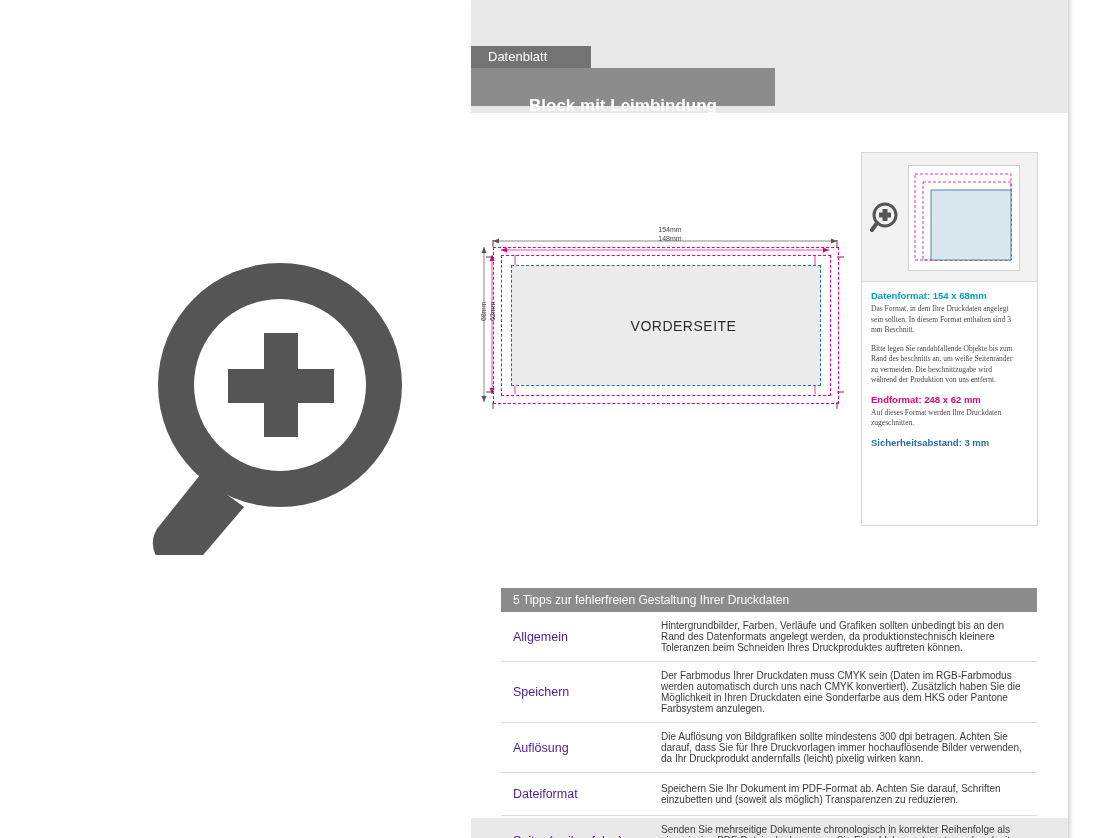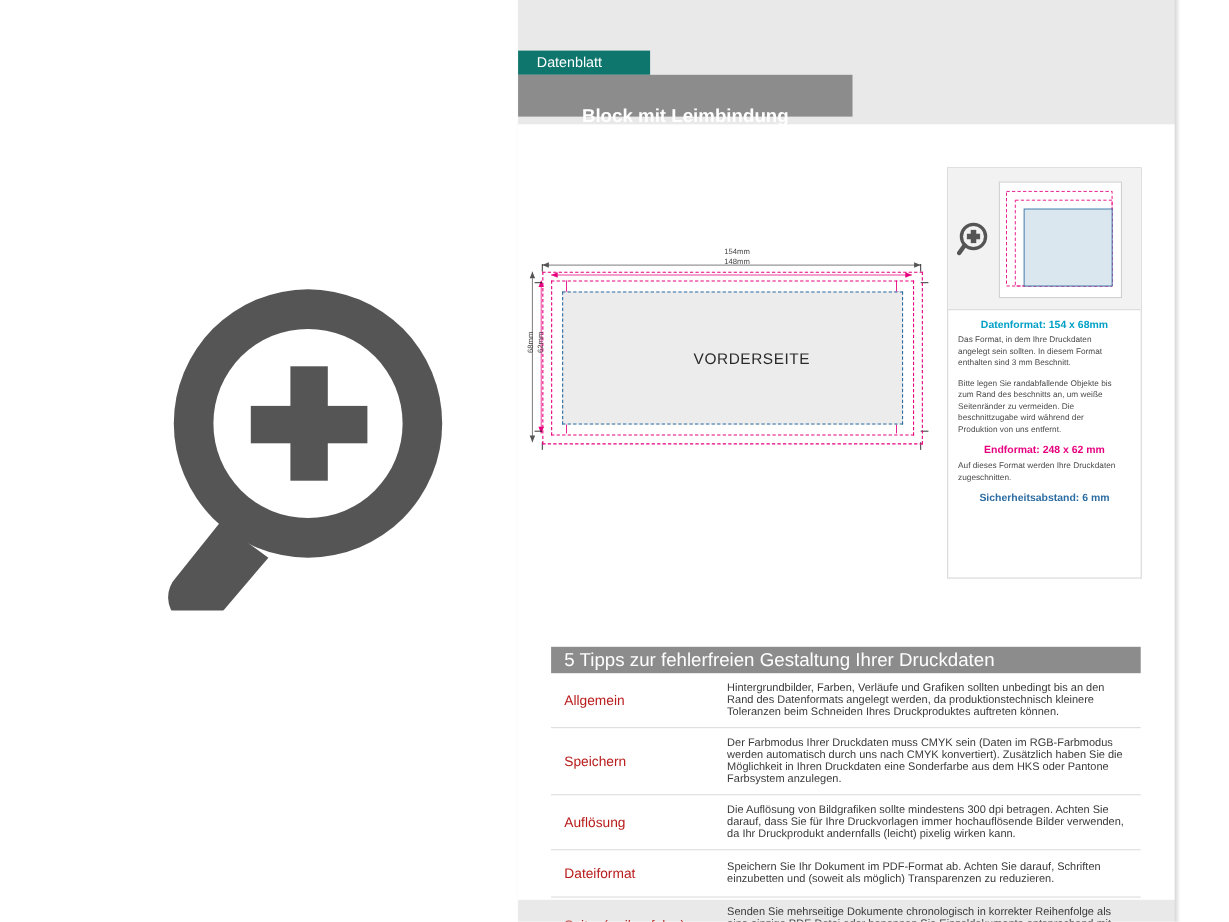--- a/index.html
+++ b/index.html
@@ -75,7 +75,7 @@
     top: 46px;
     width: 120px;
     height: 22px;
-    background: #0f766e;
+    background: #737373;
     color: #ffffff;
     font-size: 13px;
     line-height: 22px;

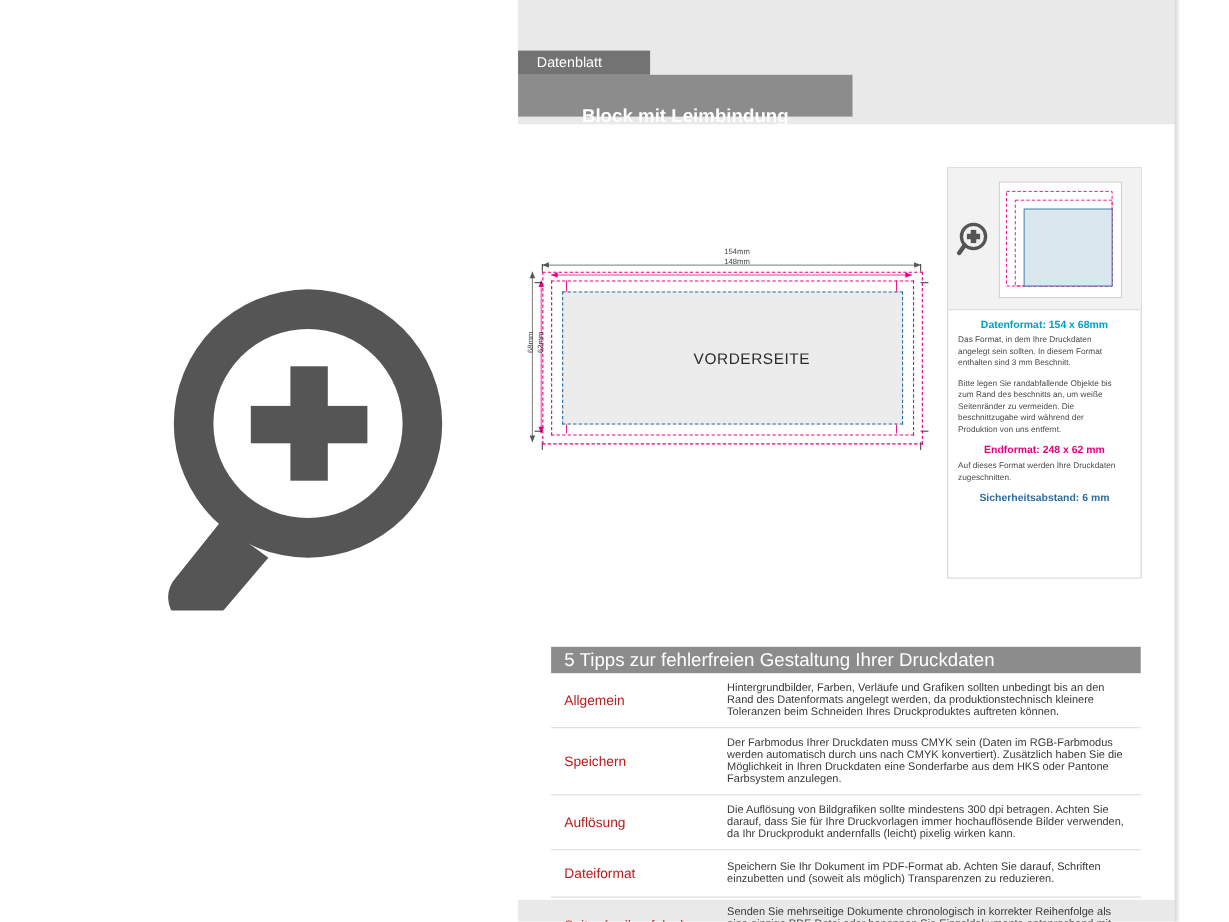--- a/index.html
+++ b/index.html
@@ -202,7 +202,6 @@
     font-size: 9.5px;
     font-weight: bold;
     margin-bottom: 3px;
-    text-align: center;
   }
   .legend-h.cyan { color: #00a0c6; }
   .legend-h.magenta { color: #e6007e; }

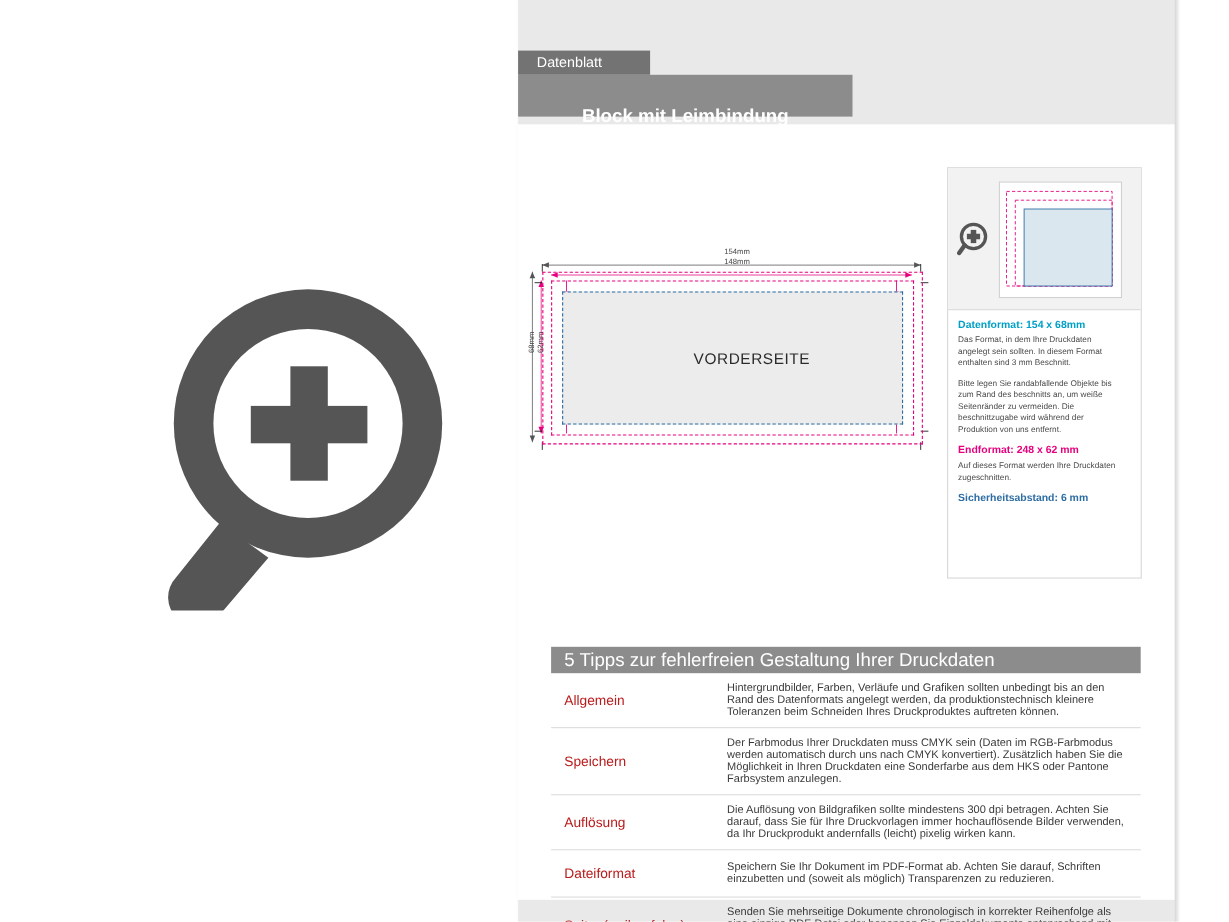--- a/index.html
+++ b/index.html
@@ -211,6 +211,7 @@
     line-height: 10.5px;
     color: #4a4a4a;
     margin: 0 12px 8px 0;
+    font-family: Liberation Serif, serif;
   }
 
   

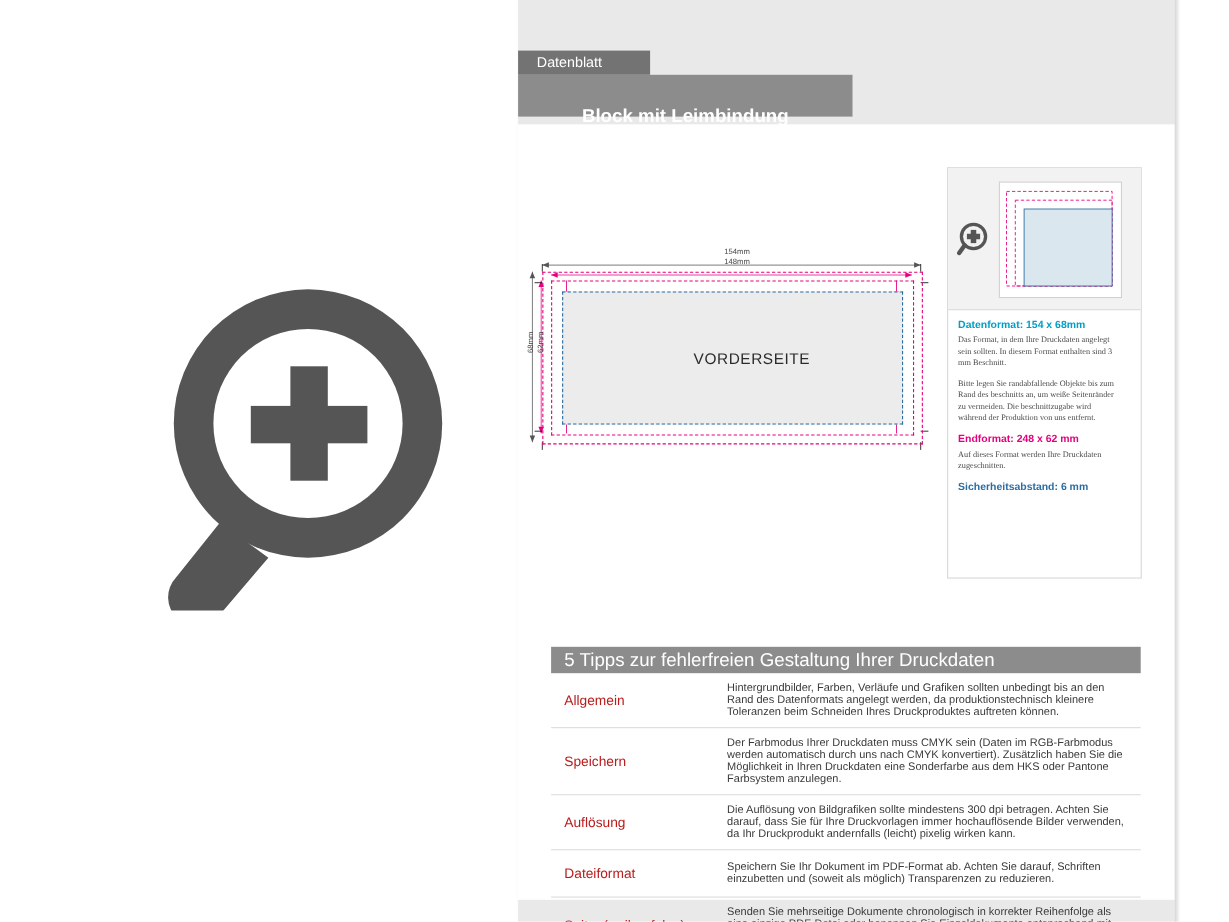--- a/index.html
+++ b/index.html
@@ -369,7 +369,7 @@
       <p class="legend-p">Auf dieses Format werden Ihre Druckdaten zugeschnitten.</p>
     </div>
     <div>
-      <div class="legend-h blue">Sicherheitsabstand: 6 mm</div>
+      <div class="legend-h blue">Sicherheitsabstand: 3 mm</div>
     </div>
   </div>
 </div>

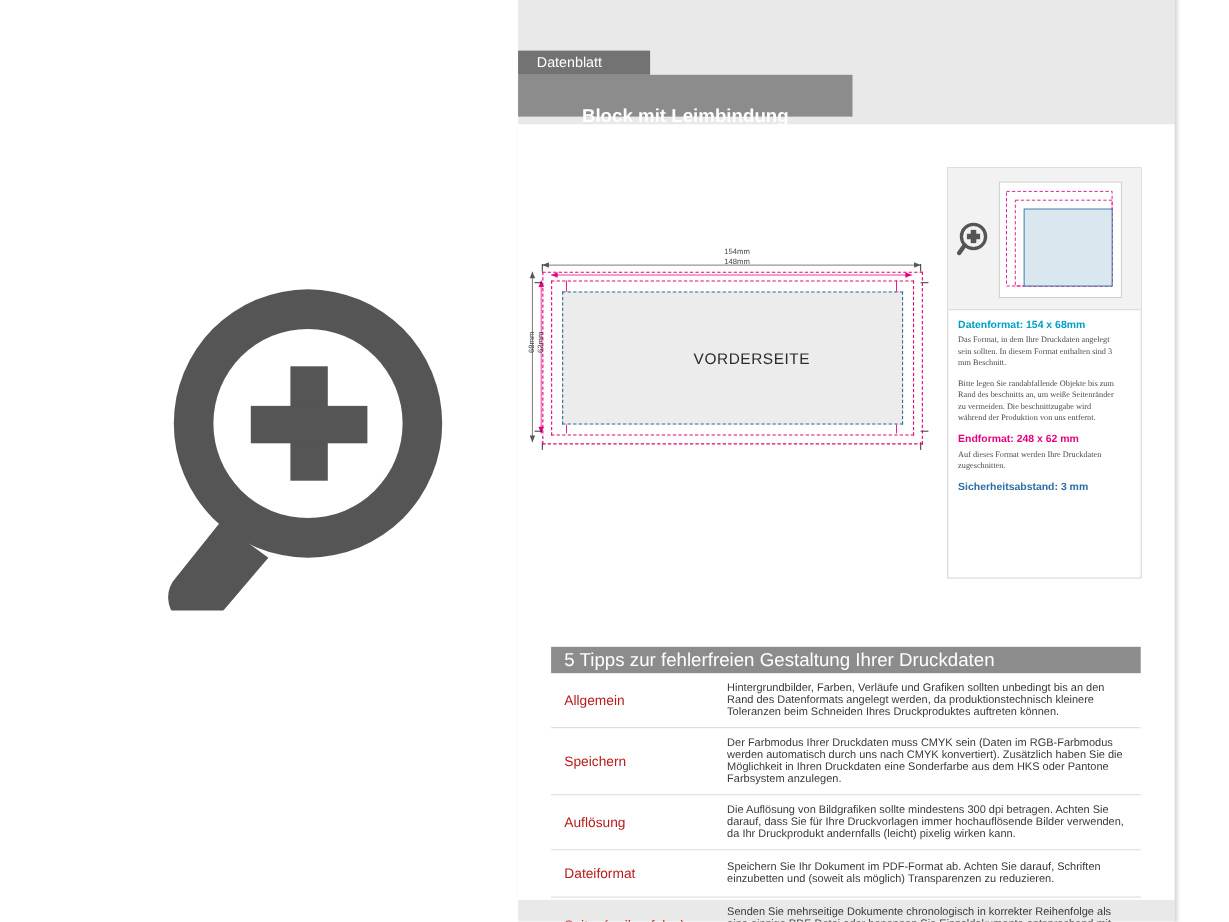--- a/index.html
+++ b/index.html
@@ -224,7 +224,7 @@
   .tips-head {
     background: #8c8c8c;
     color: #ffffff;
-    font-size: 17px;
+    font-size: 12px;
     line-height: 24px;
     height: 24px;
     padding-left: 12px;

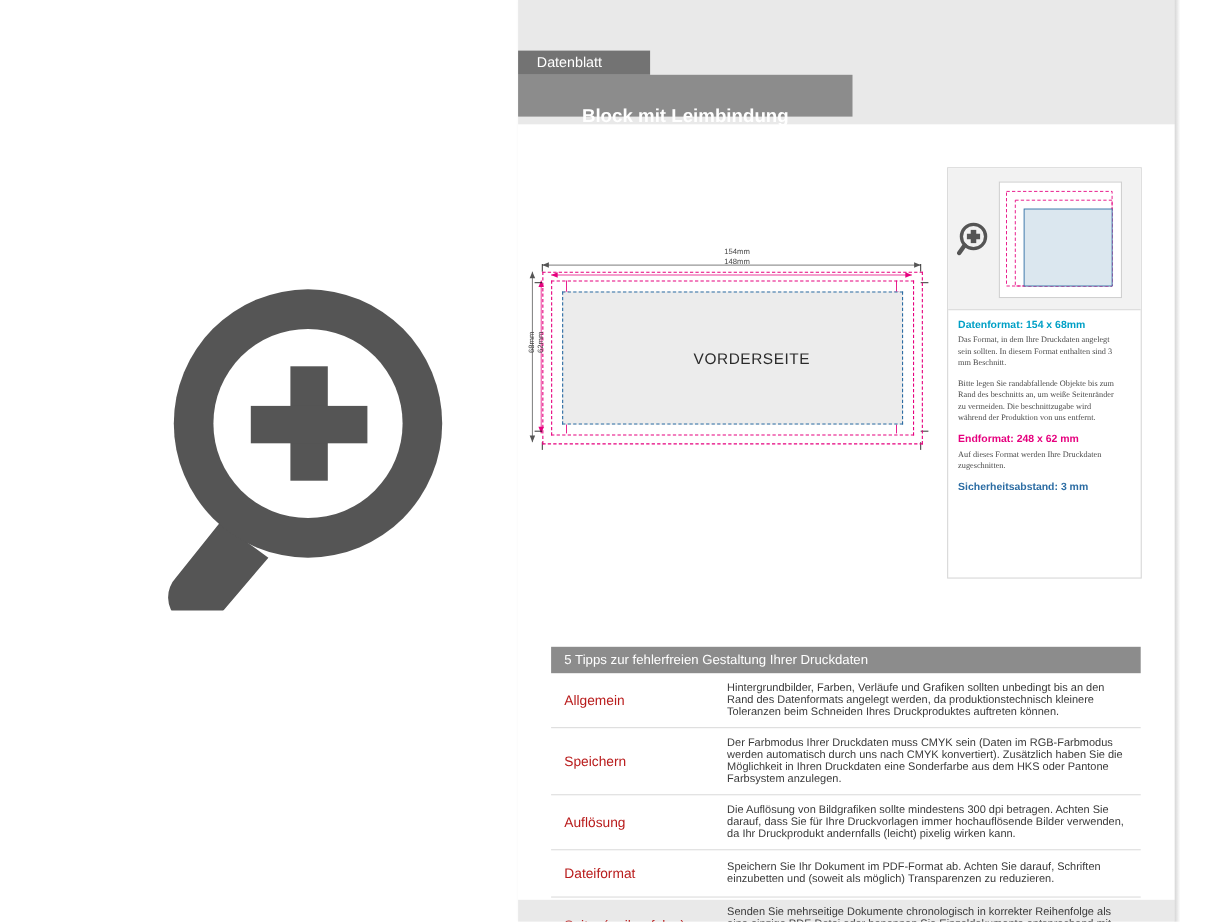--- a/index.html
+++ b/index.html
@@ -241,7 +241,7 @@
     width: 160px;
     flex: 0 0 160px;
     font-size: 12.5px;
-    color: #b91c1c;
+    color: #4c1d95;
     padding-left: 12px;
     box-sizing: border-box;
   }

